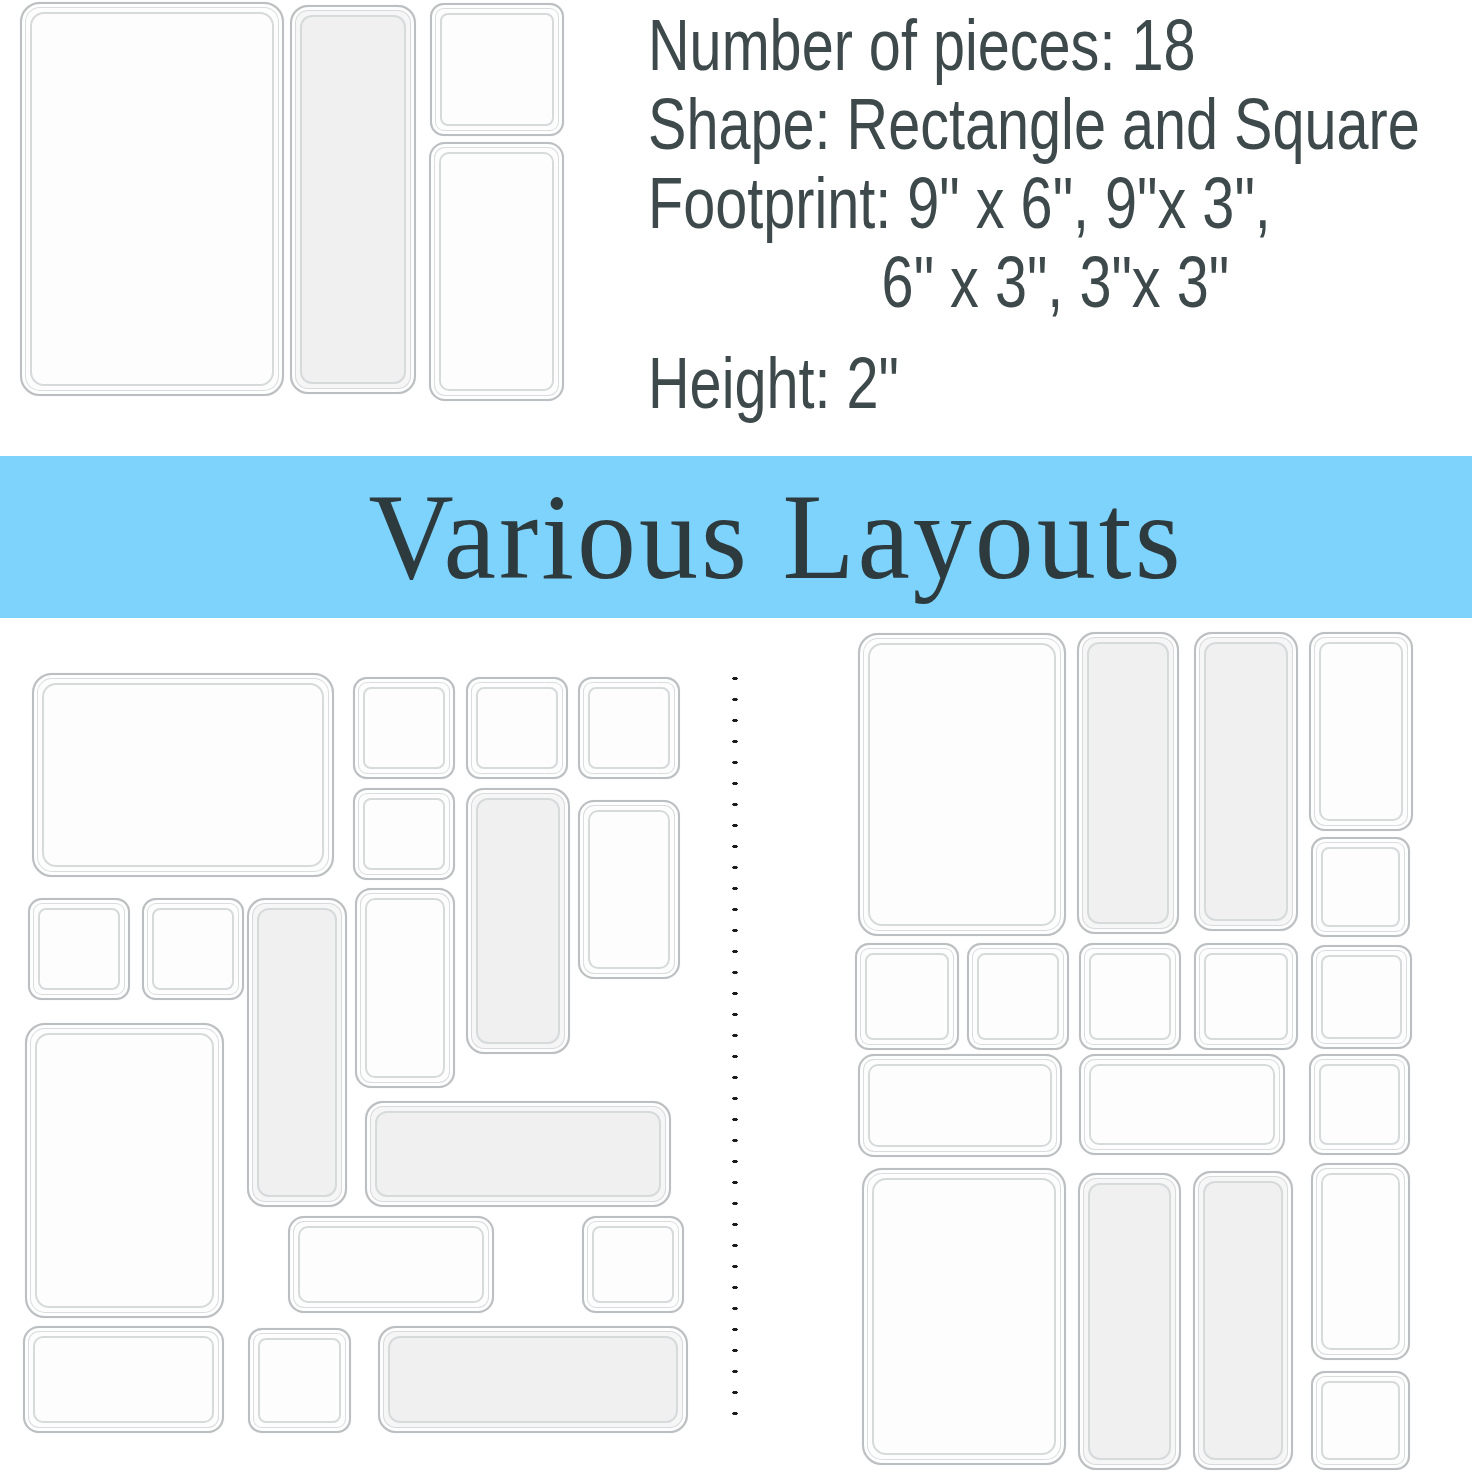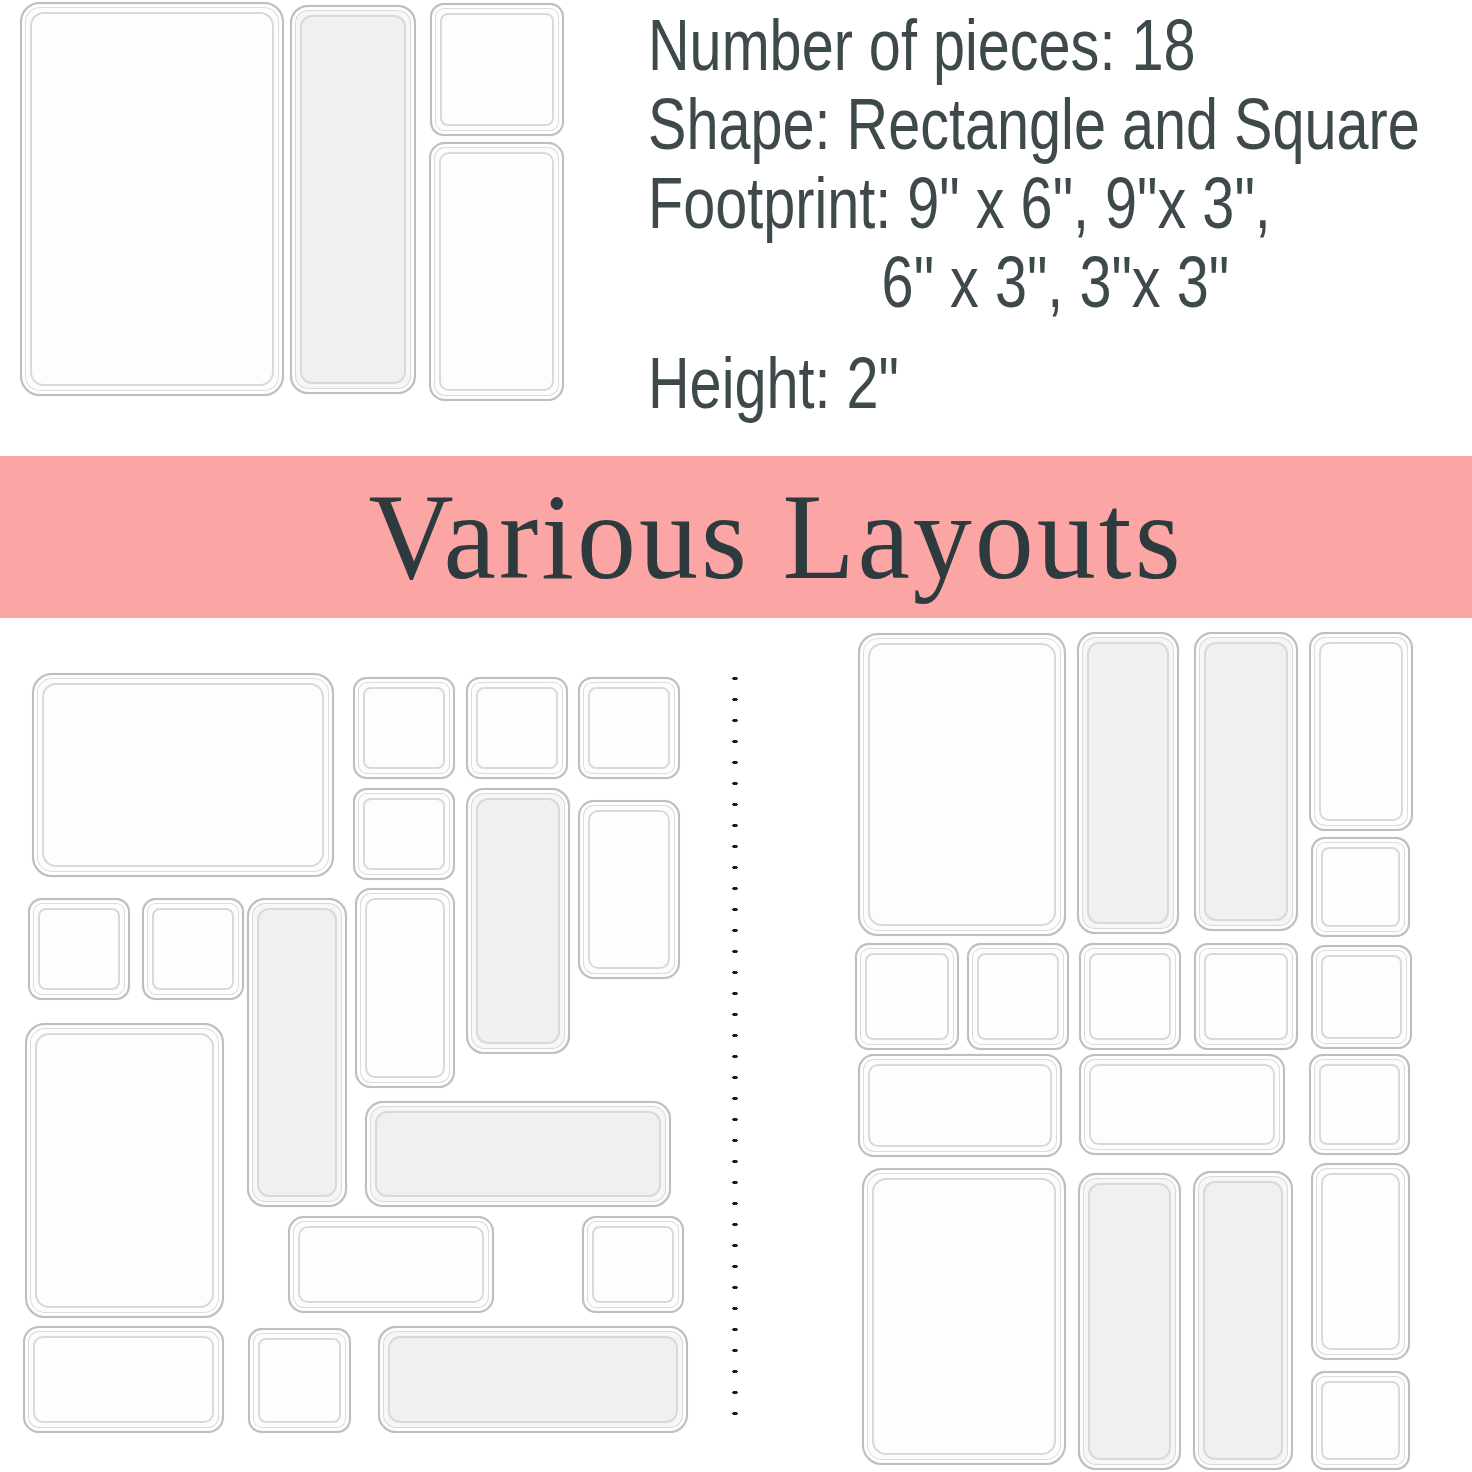--- a/index.html
+++ b/index.html
@@ -30,7 +30,7 @@
 
   
   .banner{position:absolute;left:0;top:456px;width:1472px;height:162px;
-          background:#fca5a5;display:flex;align-items:center;justify-content:center;}
+          background:#7dd3fc;display:flex;align-items:center;justify-content:center;}
   .banner-title{font-family:"Liberation Serif",serif;font-size:118px;
           color:#2e3b3e;letter-spacing:3px;font-weight:500;
           transform:translateX(40px) scaleY(1.04);}

